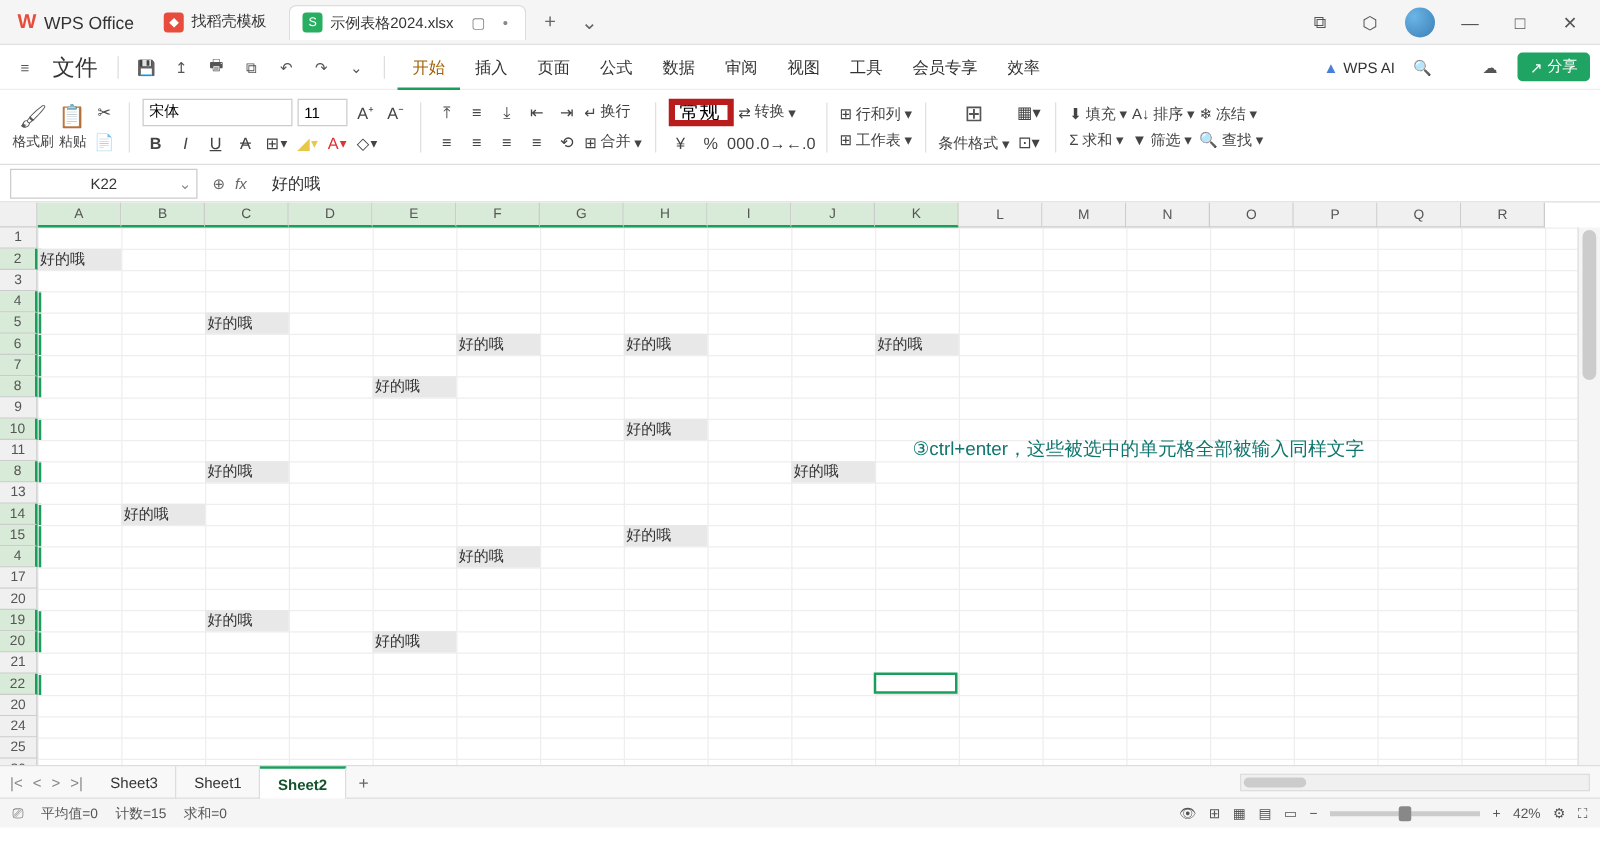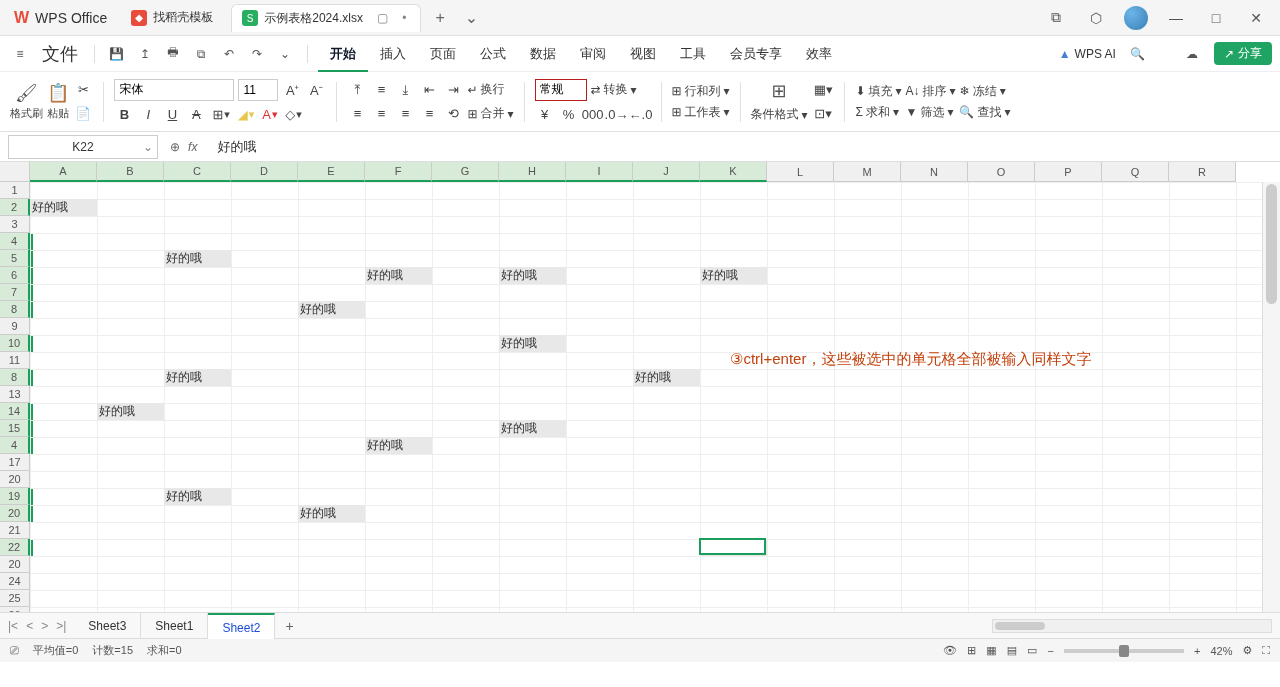--- a/index.html
+++ b/index.html
@@ -26,7 +26,7 @@
 .menu-ico { width: 24px; height: 24px; display: inline-flex; align-items: center; justify-content: center; color: #555; cursor: pointer; }
 .menu-sep { width: 1px; height: 18px; background: #ddd; margin: 0 6px; }
 .menu-tab { padding: 0 12px; height: 36px; line-height: 36px; font-size: 13px; cursor: pointer; }
-.menu-tab.active { color: #0f172a; border-bottom: 2px solid #1a9e5c; font-weight: 700; }
+.menu-tab.active { color: #a16207; border-bottom: 2px solid #1a9e5c; font-weight: 400; }
 .menu-right { margin-left: auto; display: flex; align-items: center; gap: 10px; }
 .wps-ai { display: flex; align-items: center; gap: 4px; font-size: 12px; }
 .share-btn { background: #1fa463; color: #fff; padding: 3px 10px; border-radius: 4px; font-size: 12px; display: flex; align-items: center; gap: 4px; cursor: pointer; }

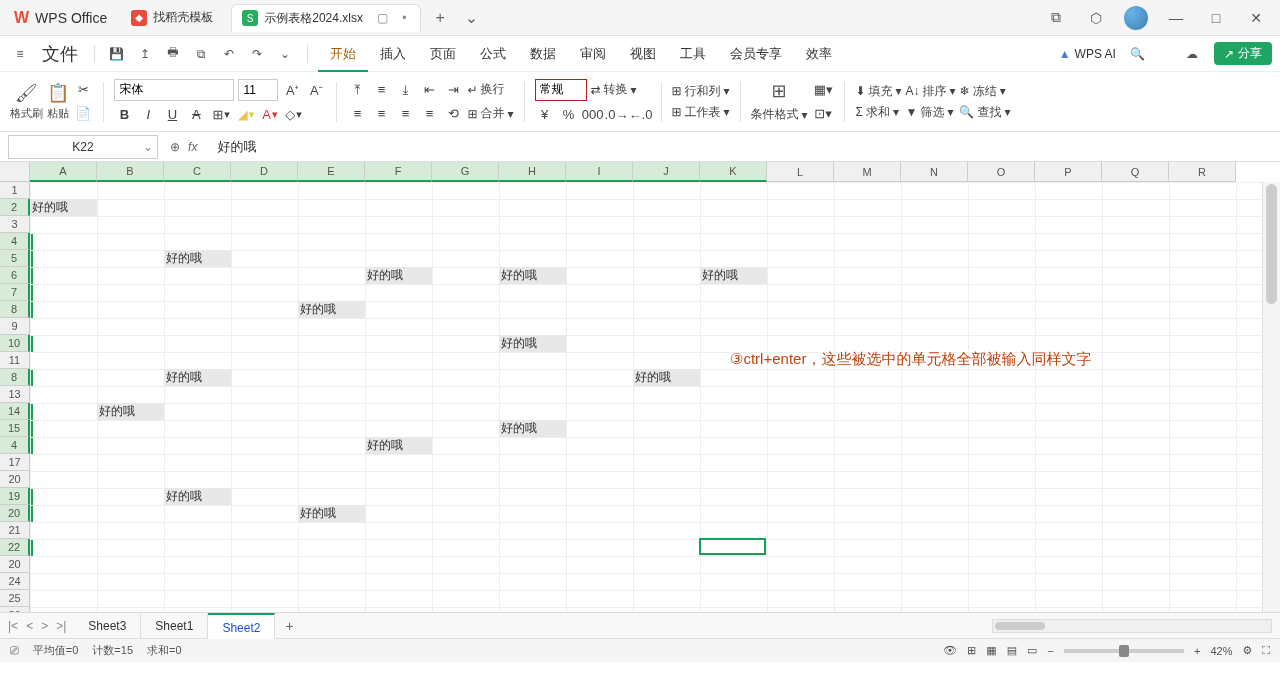--- a/index.html
+++ b/index.html
@@ -43,7 +43,7 @@
 .mini-btn.wide { width: auto; padding: 0 2px; gap: 1px; }
 .stack { display: flex; flex-direction: column; gap: 4px; }
 .rib-txt-btn { display: flex; align-items: center; gap: 3px; font-size: 12px; cursor: pointer; color: #444; white-space: nowrap; }
-.fmt-sel { width: 52px; height: 22px; border: 1px solid #b91c1c; font-size: 12px; padding: 0 4px; background: #fff; }
+.fmt-sel { width: 52px; height: 22px; border: 5px solid #b91c1c; font-size: 16px; padding: 0 4px; background: #fff; }
 
 
 .fbar { height: 30px; display: flex; align-items: center; border-bottom: 1px solid #ddd; }

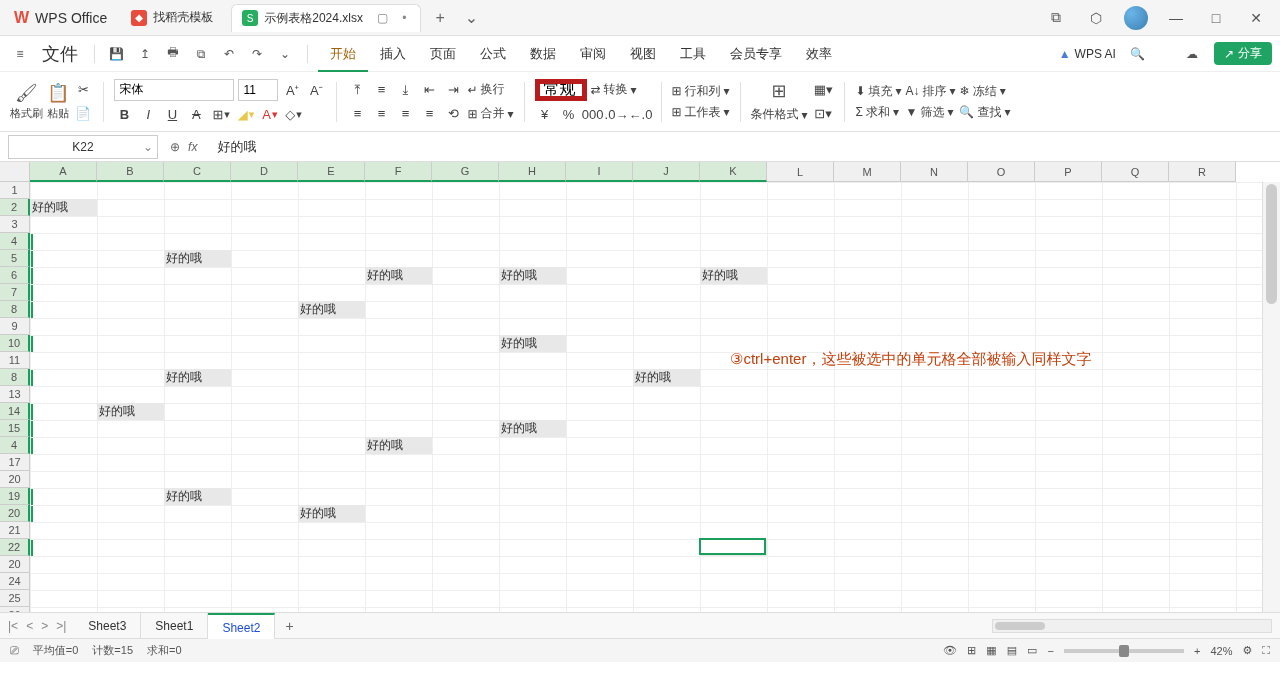--- a/index.html
+++ b/index.html
@@ -68,7 +68,7 @@
 .cell.filled { background: #e8e8e8; }
 .sel-marker { position: absolute; width: 3px; background: #1a9e5c; left: 0; }
 .active-cell { position: absolute; border: 2px solid #1a9e5c; background: #fff; pointer-events: none; }
-.annot { position: absolute; color: #c2410c; font-size: 15px; white-space: nowrap; }
+.annot { position: absolute; color: #0f766e; font-size: 15px; white-space: nowrap; }
 
 
 .sheetbar { height: 26px; display: flex; align-items: center; border-top: 1px solid #ddd; background: #f8f8f8; }

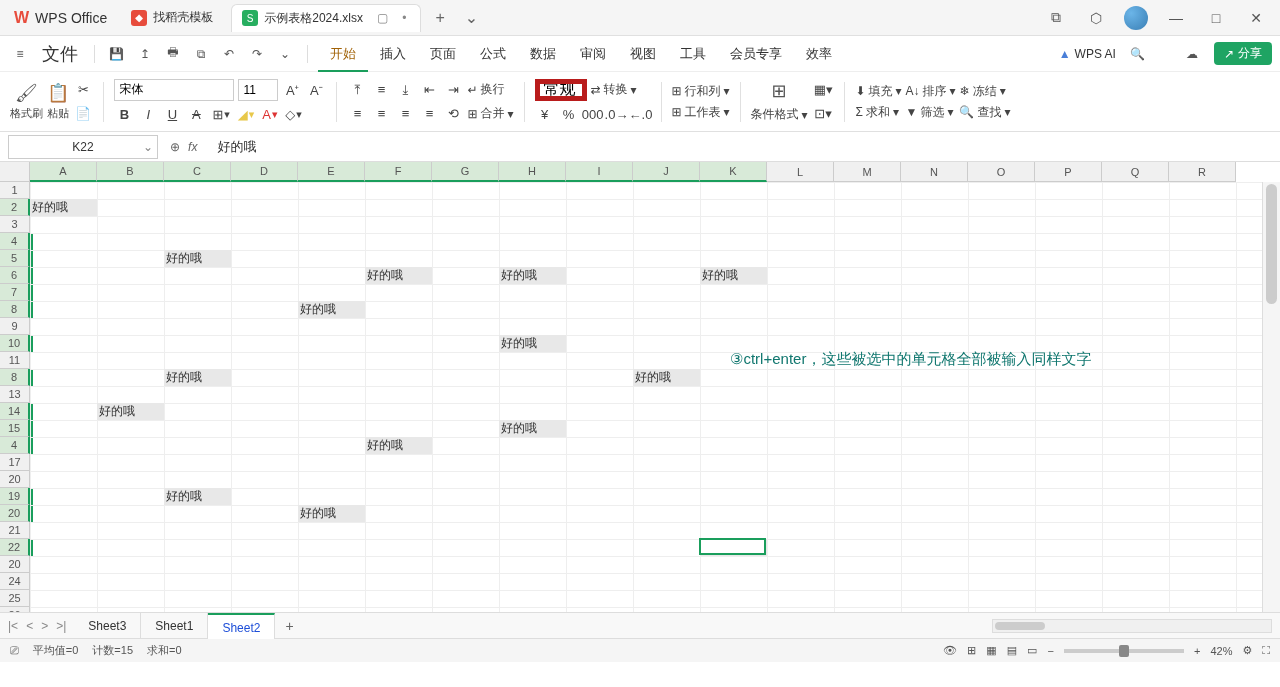--- a/index.html
+++ b/index.html
@@ -75,7 +75,7 @@
 .sheet-nav { padding: 0 8px; display: flex; gap: 8px; color: #888; }
 .sheet-nav span { cursor: pointer; }
 .sheet-tab { padding: 0 14px; height: 26px; line-height: 26px; font-size: 12px; cursor: pointer; border-right: 1px solid #ddd; }
-.sheet-tab.active { background: #fff; color: #1d4ed8; border-top: 2px solid #1a9e5c; font-weight: 400; }
+.sheet-tab.active { background: #fff; color: #14532d; border-top: 2px solid #1a9e5c; font-weight: 700; }
 .sheet-add { padding: 0 10px; font-size: 14px; color: #666; cursor: pointer; }
 .hscroll { margin-left: auto; width: 280px; height: 14px; background: #f0f0f0; border: 1px solid #ddd; margin-right: 8px; position: relative; }
 .hscroll-thumb { position: absolute; left: 2px; top: 2px; bottom: 2px; width: 50px; background: #ccc; border-radius: 4px; }

